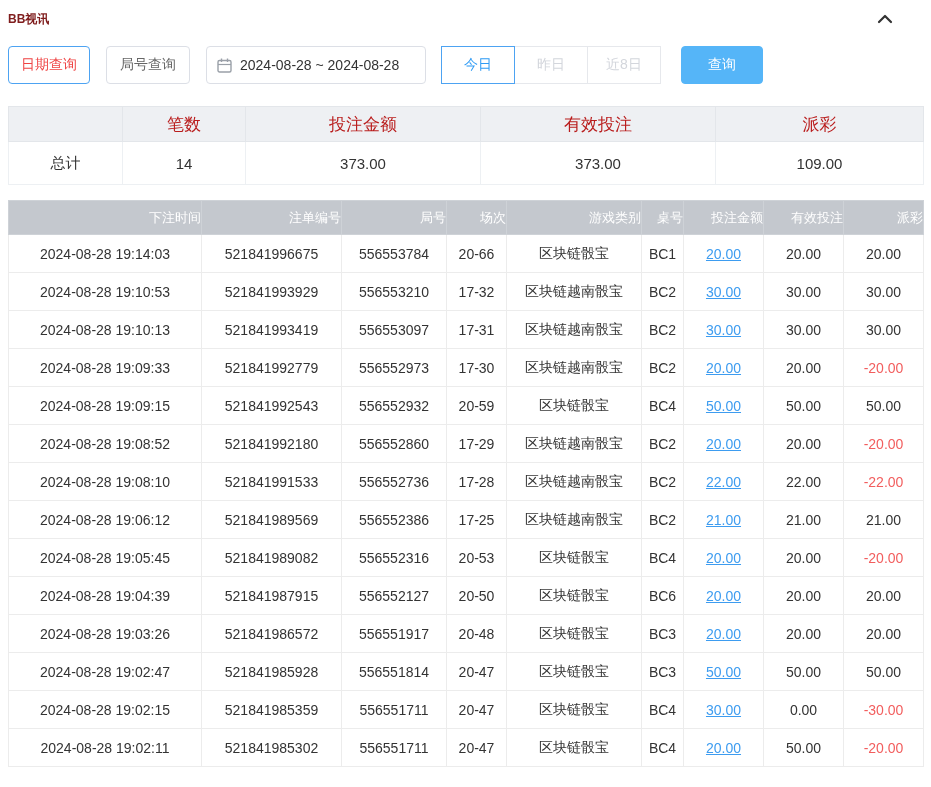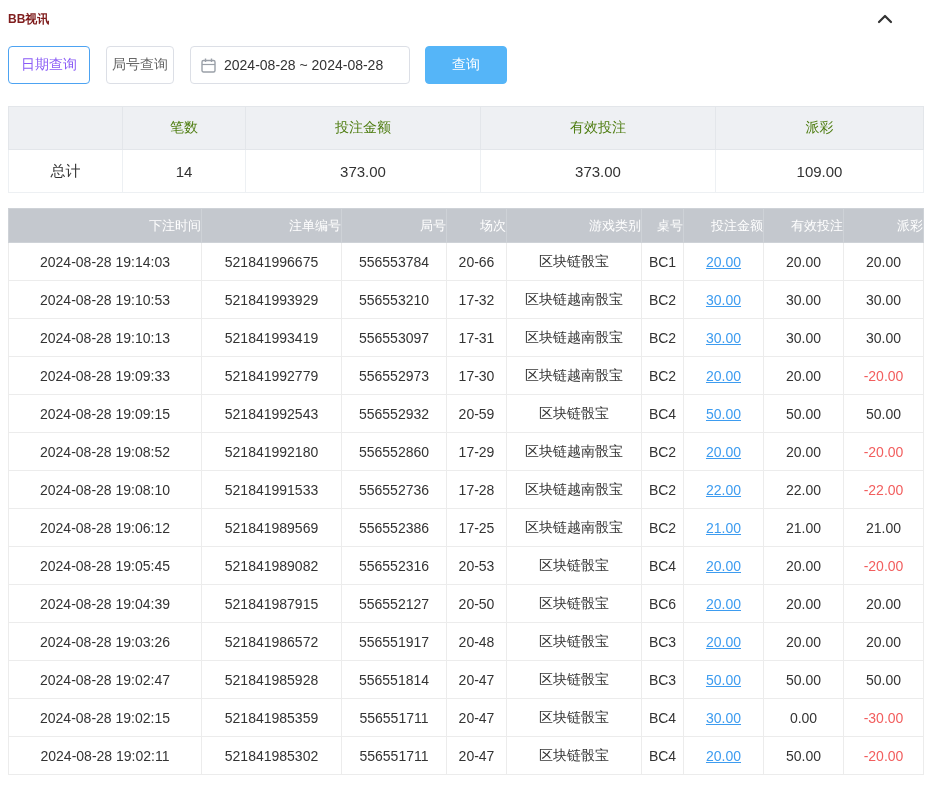--- a/index.html
+++ b/index.html
@@ -24,7 +24,7 @@
     font-size:14px; display:inline-flex; align-items:center; justify-content:center;
     cursor:pointer; border:1px solid #dcdfe6; color:#666;
   }
-  .btn-date-query { width:82px; border-color:#4da3f2; color:#8b5cf6; margin-right:16px; }
+  .btn-date-query { width:82px; border-color:#4da3f2; color:#ef4444; margin-right:16px; }
   .btn-round-query { width:68px; margin-right:16px; }
   .date-picker {
     height:38px; width:220px; border:1px solid #dcdfe6; border-radius:4px;

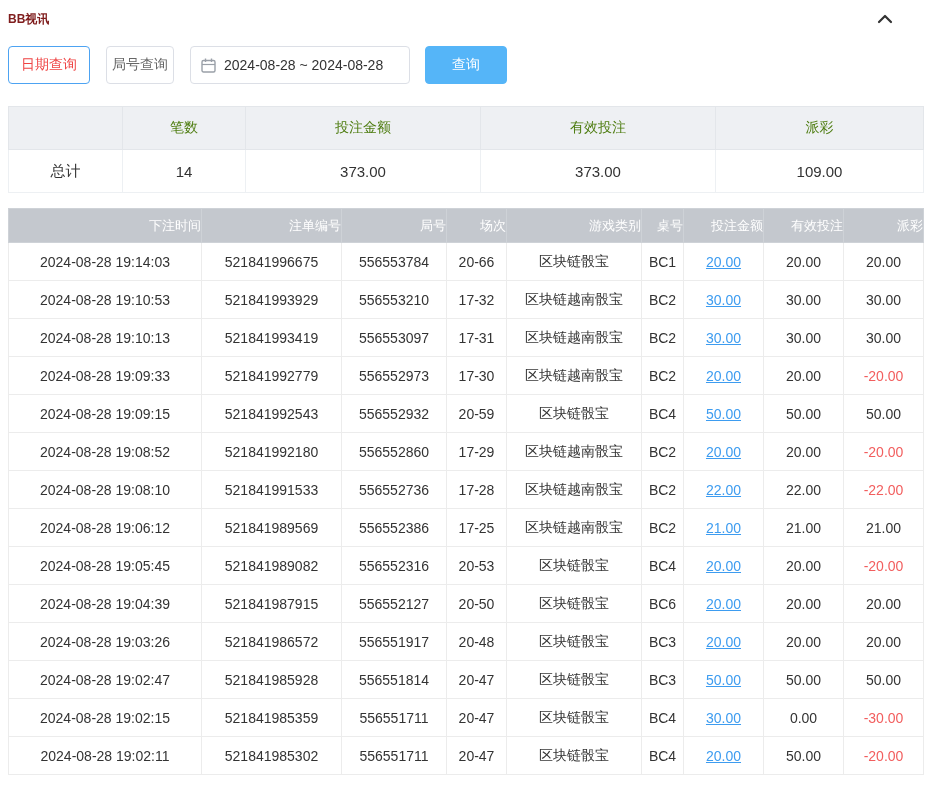--- a/index.html
+++ b/index.html
@@ -25,7 +25,7 @@
     cursor:pointer; border:1px solid #dcdfe6; color:#666;
   }
   .btn-date-query { width:82px; border-color:#4da3f2; color:#ef4444; margin-right:16px; }
-  .btn-round-query { width:68px; margin-right:16px; }
+  .btn-round-query { width:84px; margin-right:16px; }
   .date-picker {
     height:38px; width:220px; border:1px solid #dcdfe6; border-radius:4px;
     display:flex; align-items:center; padding:0 10px; margin-right:15px;

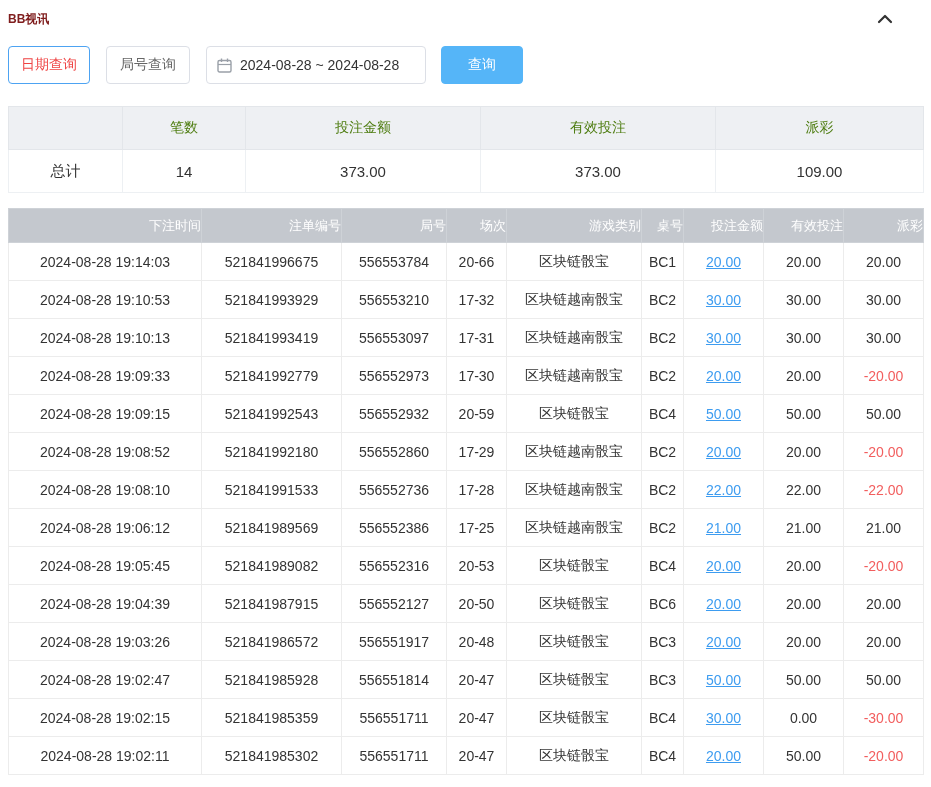--- a/index.html
+++ b/index.html
@@ -96,6 +96,11 @@
         </svg>
       </span>
       <span>2024-08-28 ~ 2024-08-28</span>
+    </div>
+    <div class="seg">
+      <button class="btn active">今日</button>
+      <button class="btn dim">昨日</button>
+      <button class="btn dim">近8日</button>
     </div>
     <button class="btn btn-search">查询</button>
   </div>

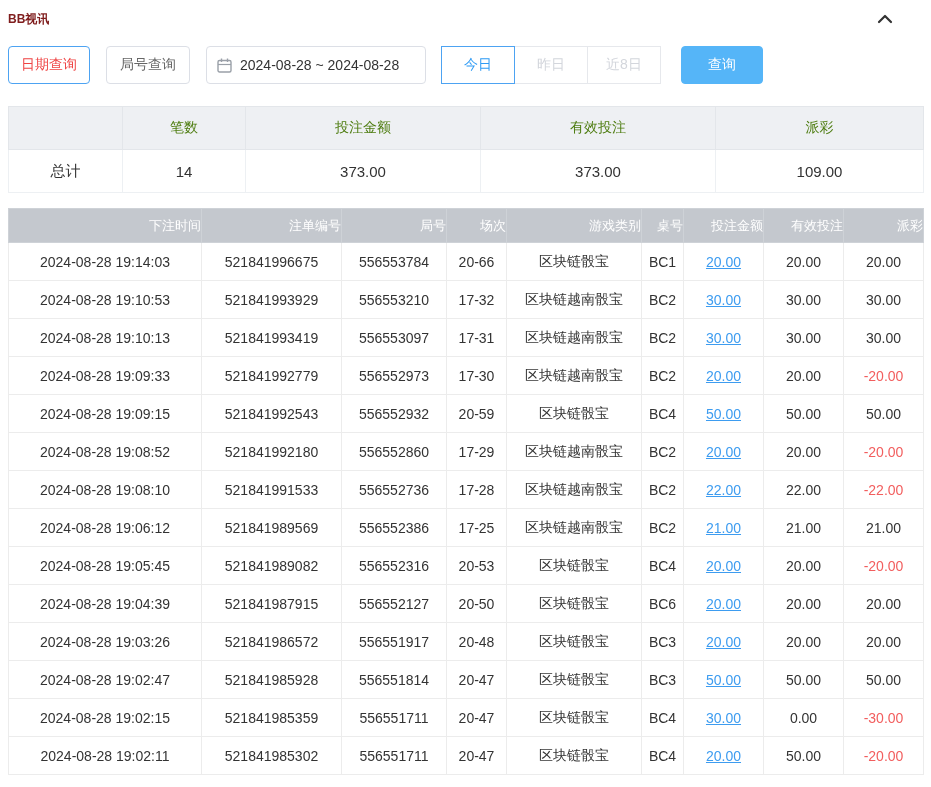--- a/index.html
+++ b/index.html
@@ -45,7 +45,7 @@
   table { border-collapse:collapse; width:915px; table-layout:fixed; }
   .summary { margin-top:22px; }
   .summary th {
-    background:#eef0f3; height:43px; font-weight:normal; font-size:14px; color:#4d7c0f;
+    background:#eef0f3; height:35px; font-weight:normal; font-size:17px; color:#b91c1c;
     border:1px solid #e3e6ea; text-align:center;
   }
   .summary td {

